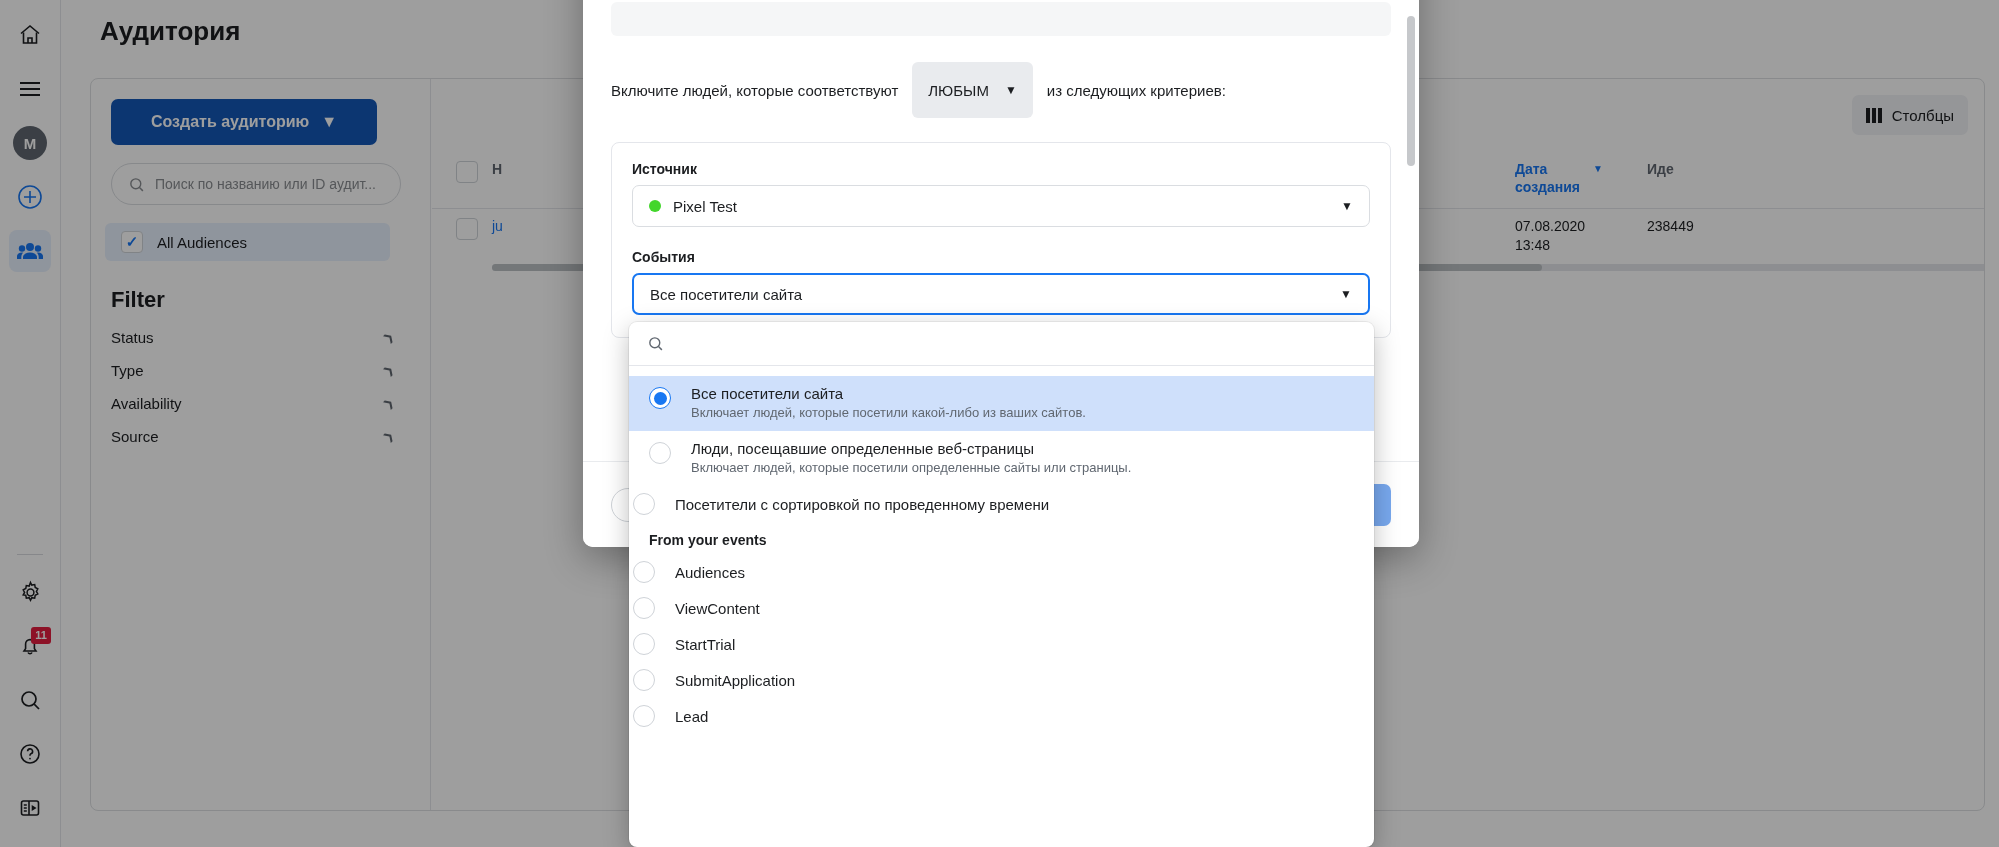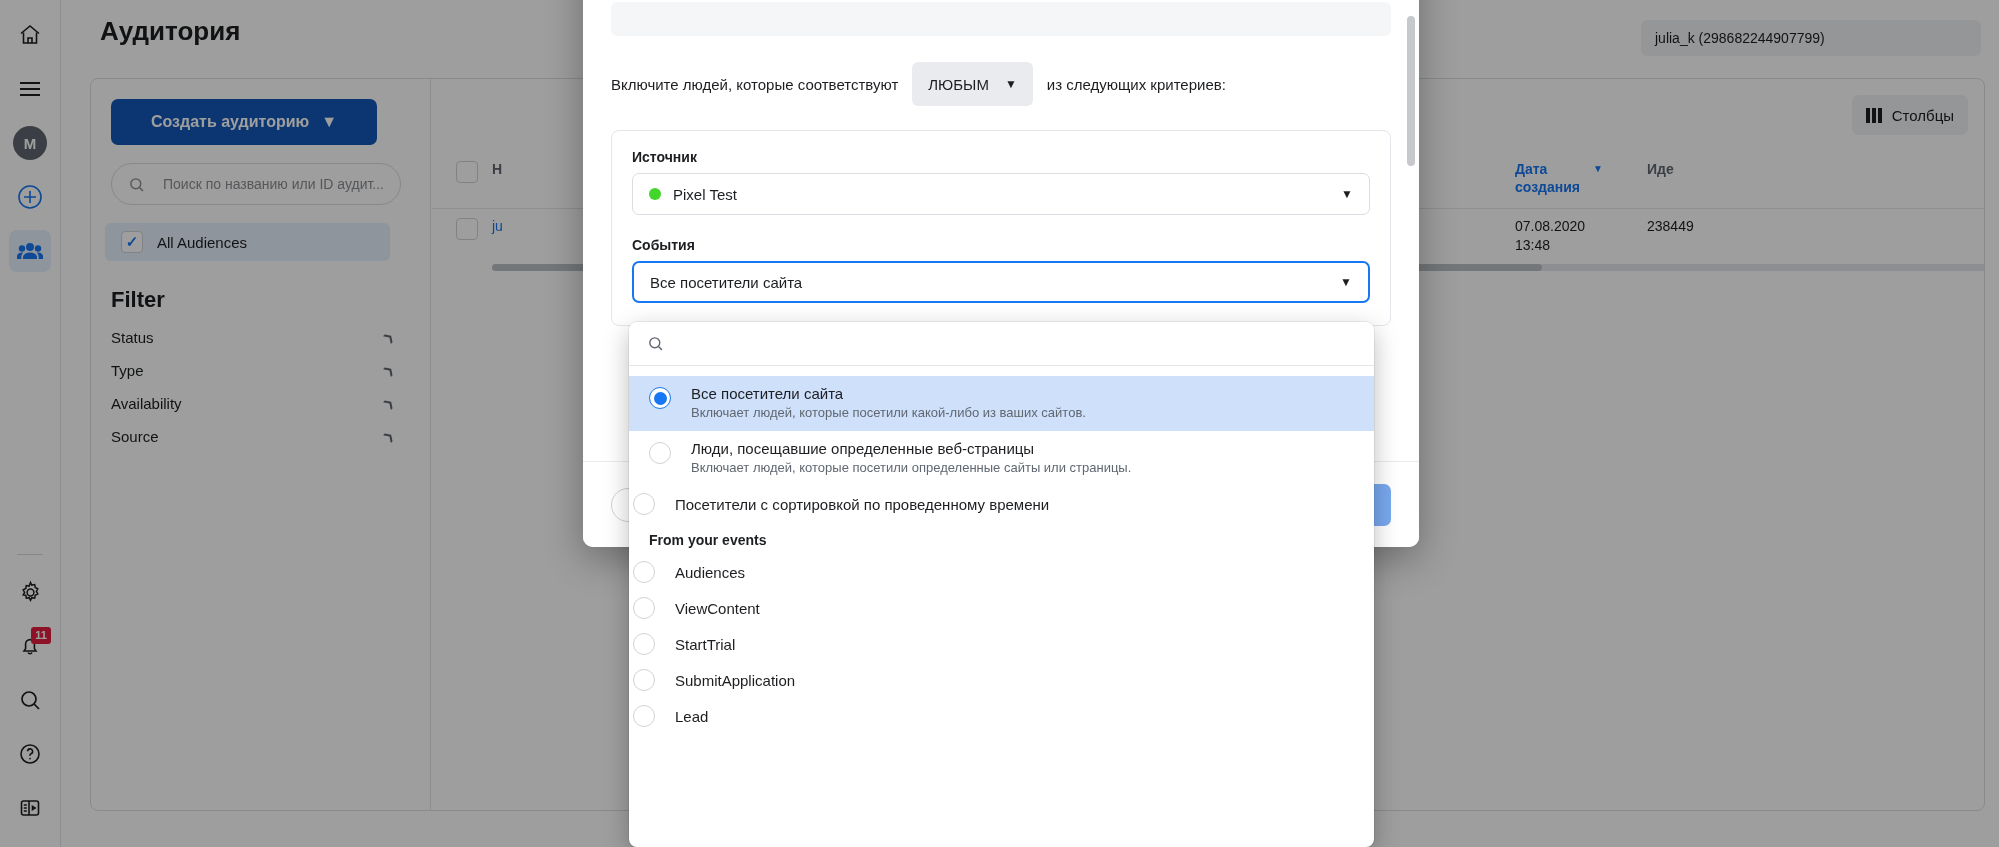--- a/index.html
+++ b/index.html
@@ -323,9 +323,6 @@
   </div>
 
   <div class="page-title">Аудитория</div>
-  <div class="account-pill">
-    <span>julia_k (298682244907799)</span>
-  </div>
 
   <div class="content-card">
 

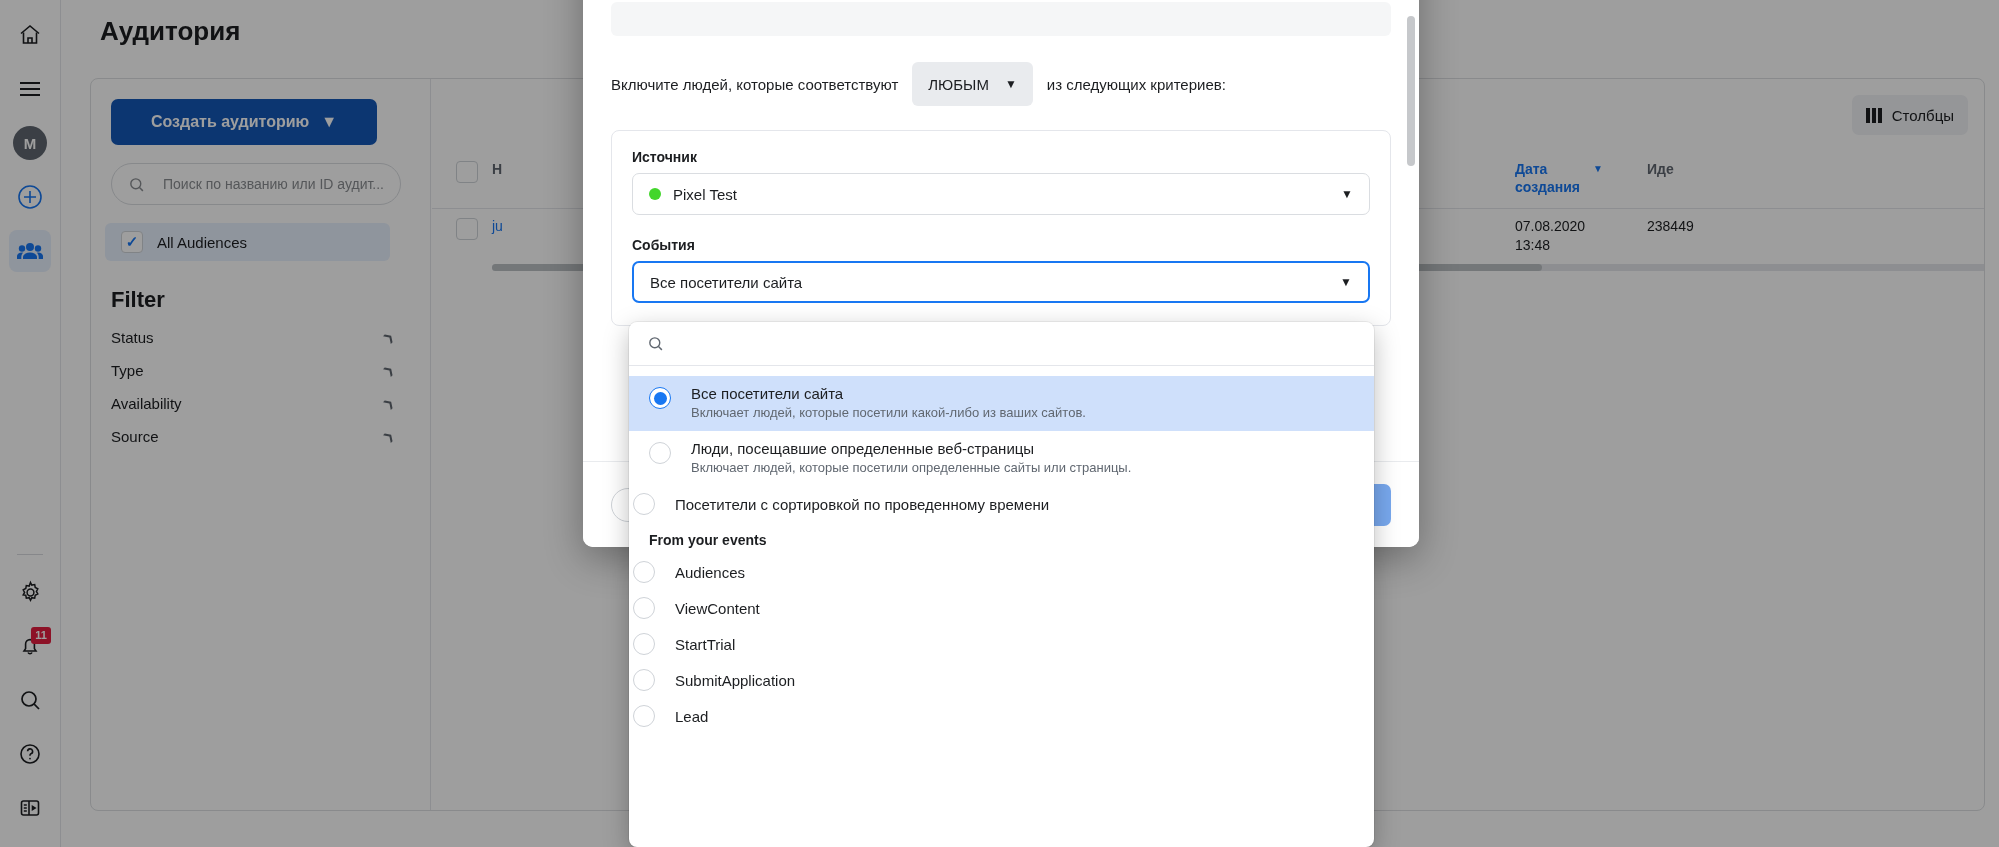--- a/index.html
+++ b/index.html
@@ -169,7 +169,7 @@
     font-size: 15px; color: #1c1e21;
   }
   .any-select {
-    background: #e9ebee; border-radius: 6px; height: 44px;
+    background: #e9ebee; border-radius: 6px; height: 56px;
     display: flex; align-items: center; gap: 16px; padding: 0 16px;
     font-size: 15px; color: #1c1e21; cursor: pointer;
   }

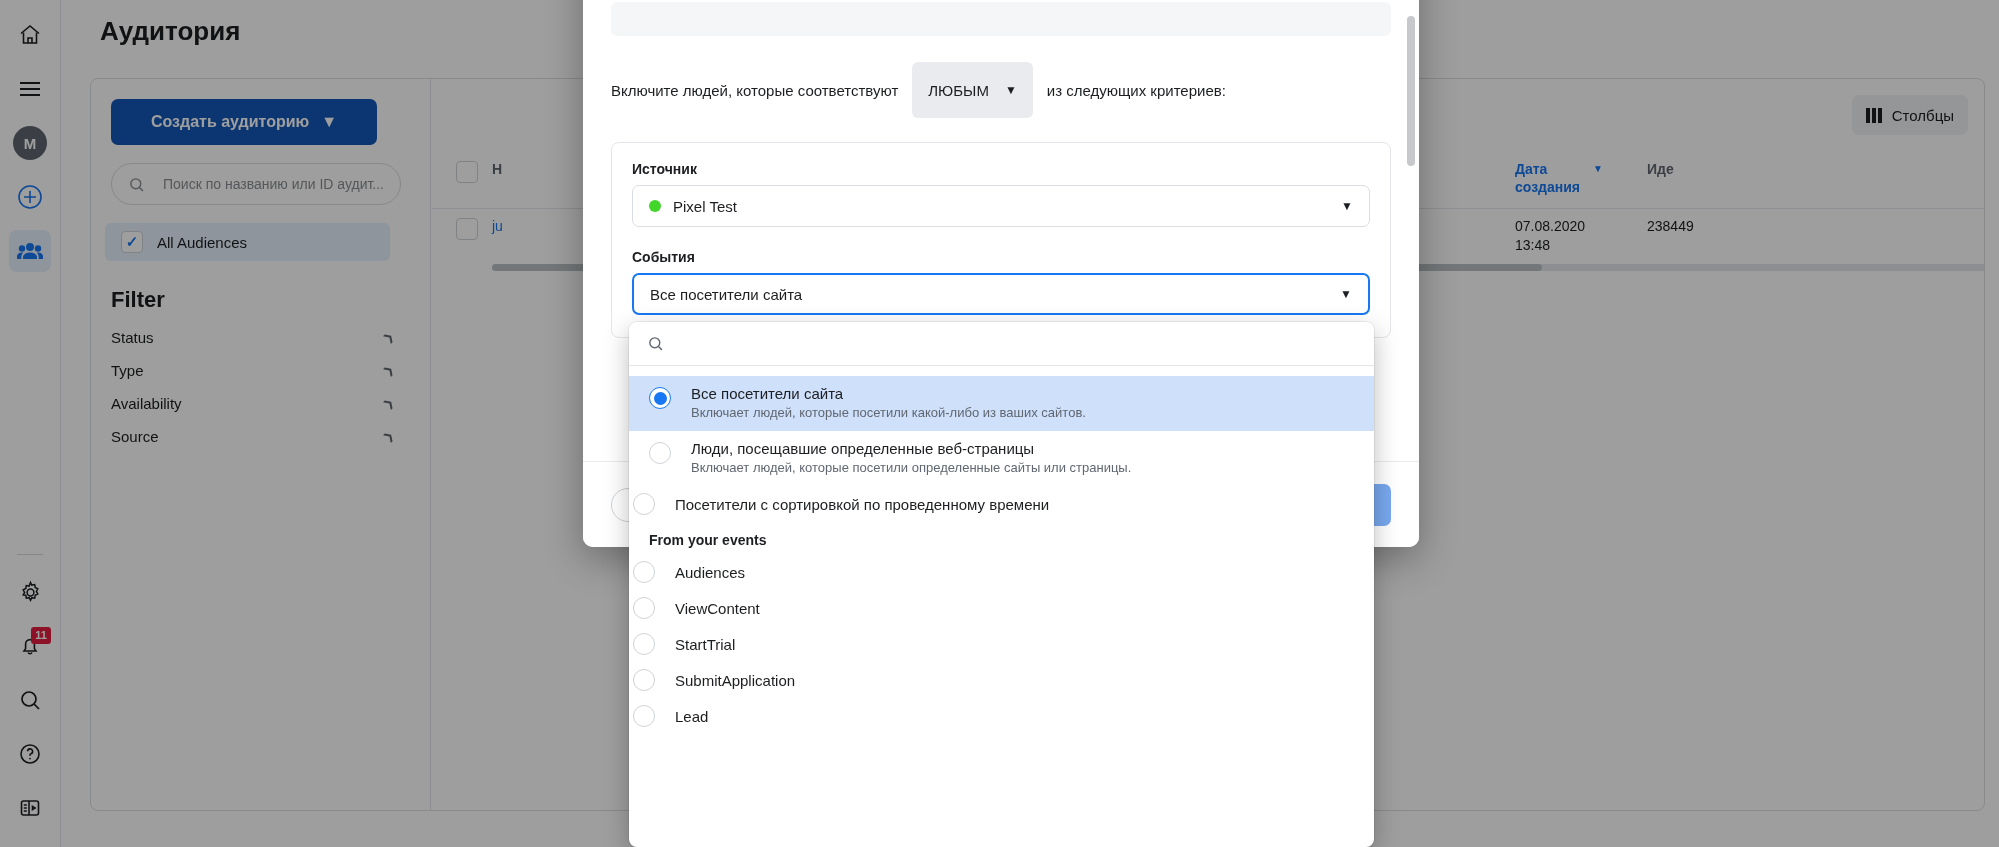--- a/index.html
+++ b/index.html
@@ -85,7 +85,7 @@
   .search-box {
     margin-top: 18px; width: 290px; height: 42px;
     border: 1px solid #dadde1; border-radius: 22px;
-    display: flex; align-items: center; gap: 18px; padding: 0 16px;
+    display: flex; align-items: center; gap: 10px; padding: 0 16px;
     color: #8a8d91; font-size: 14px;
   }
   .all-aud {

